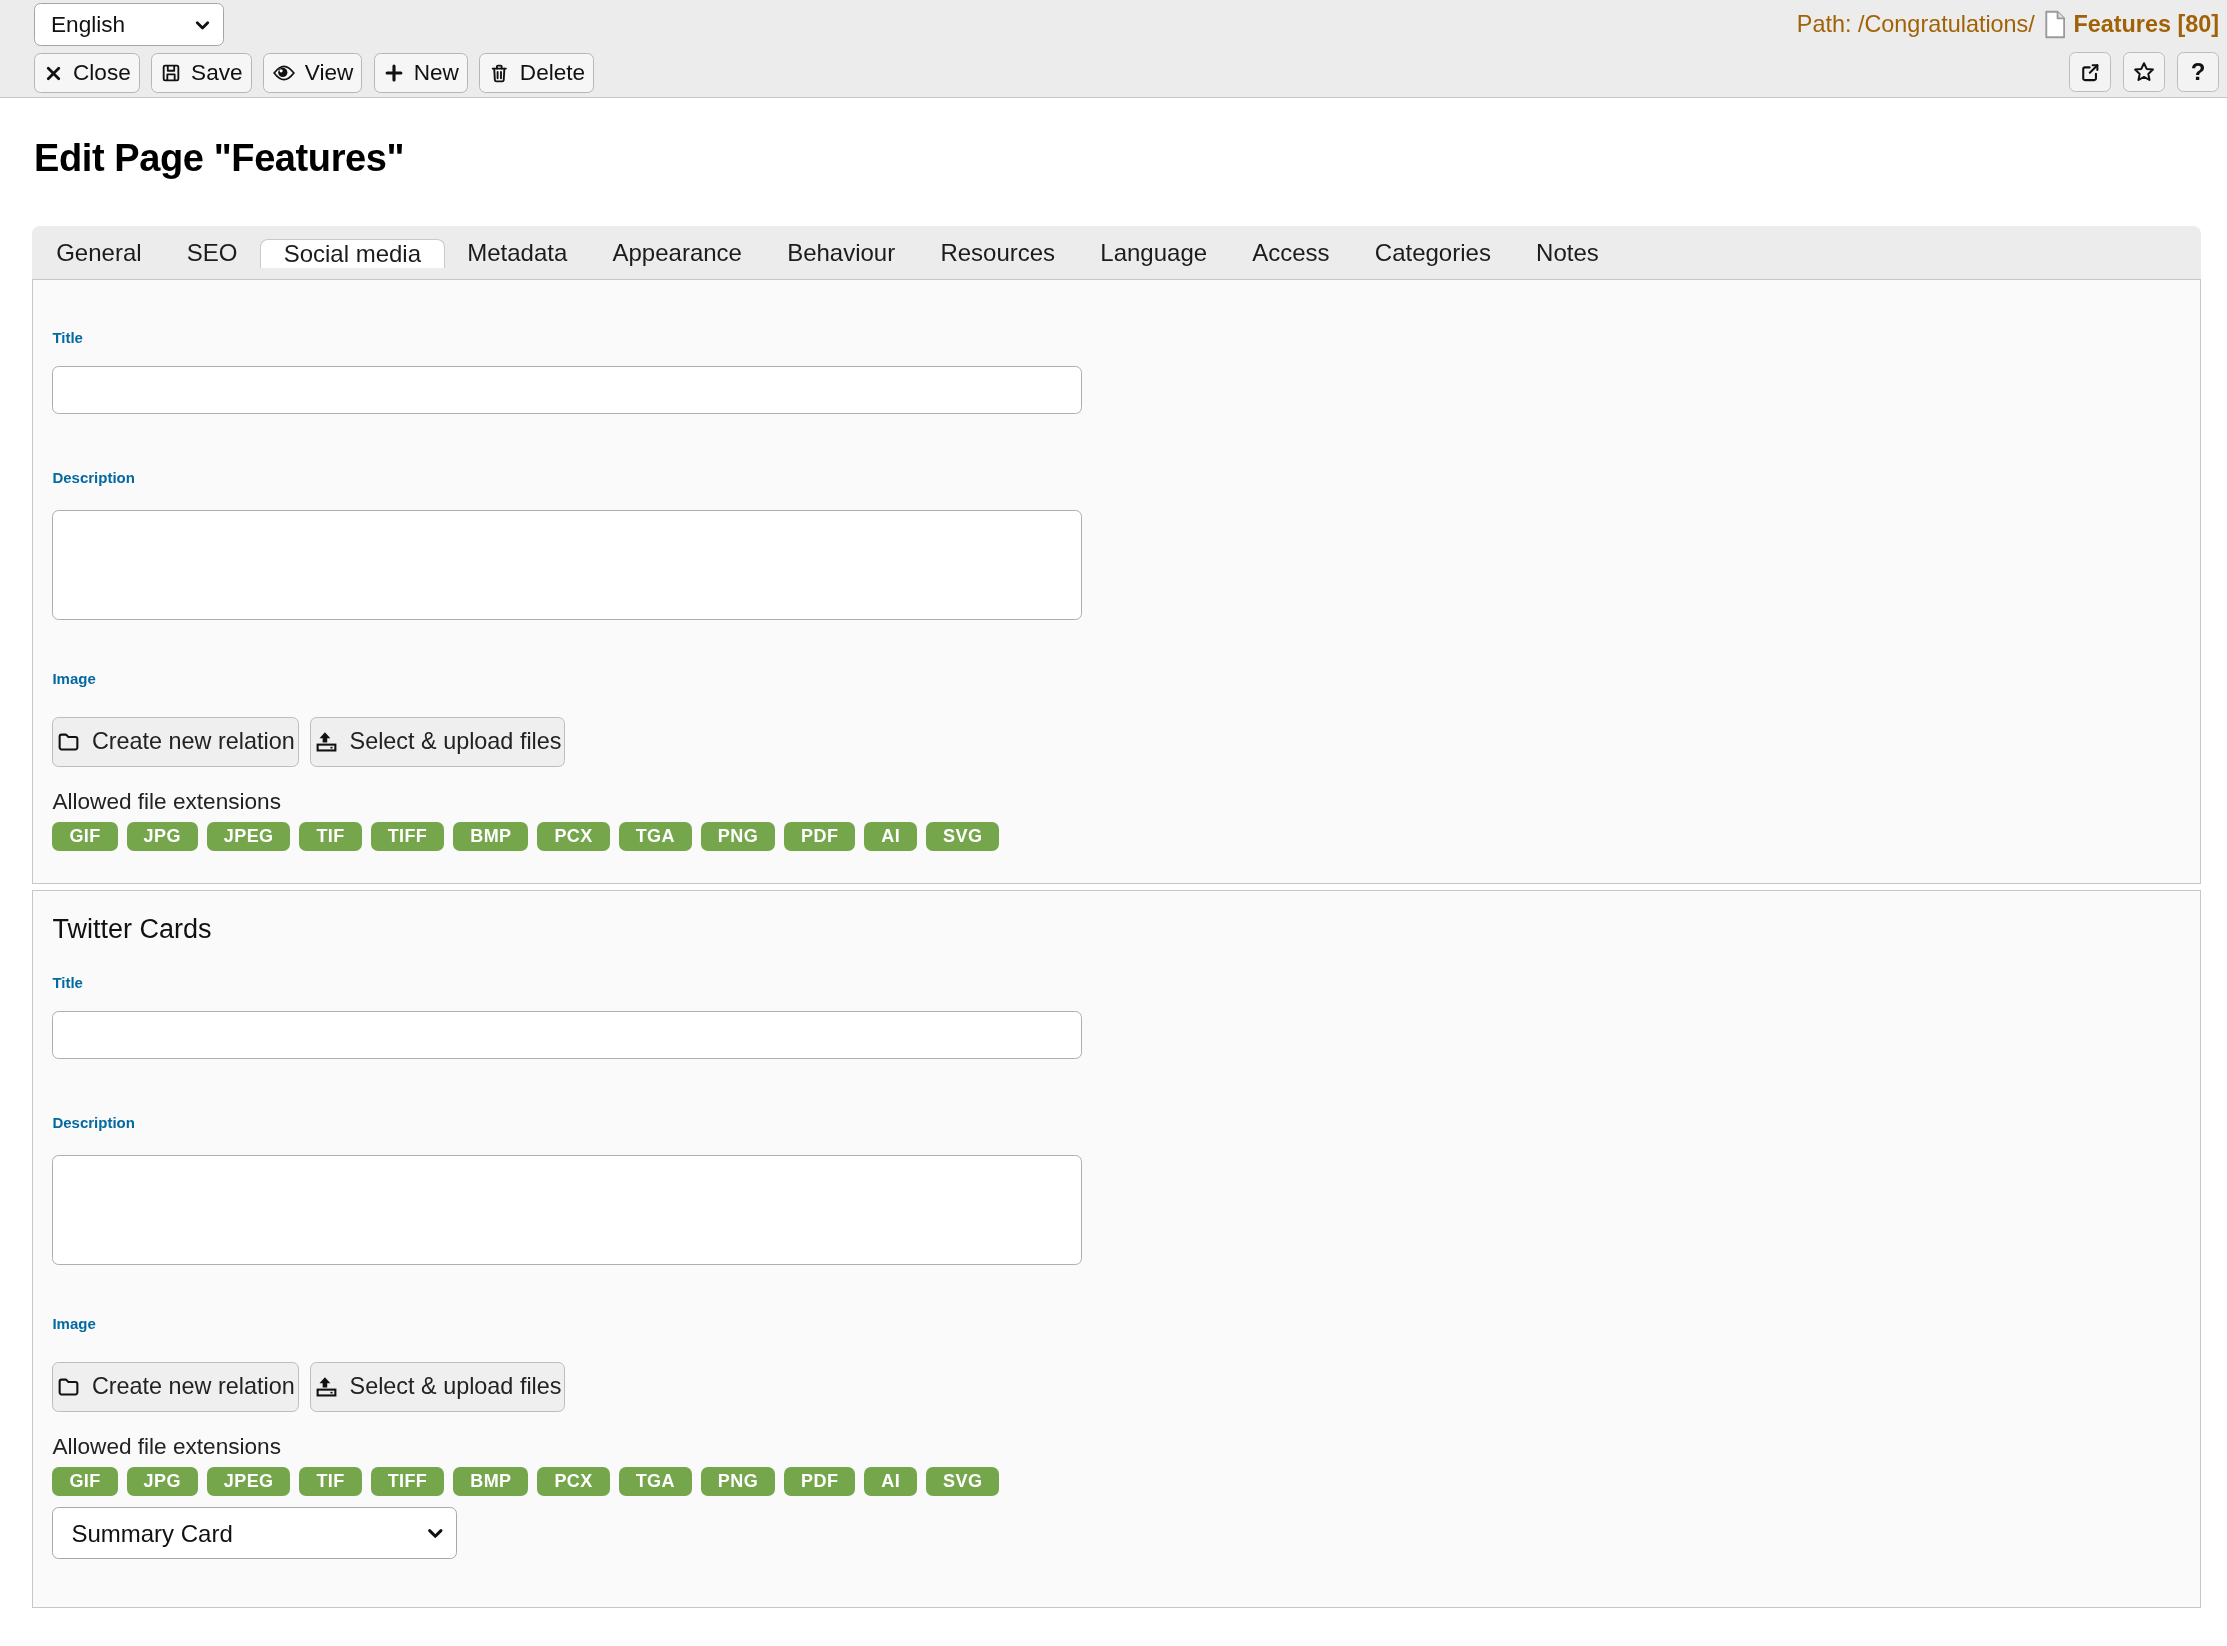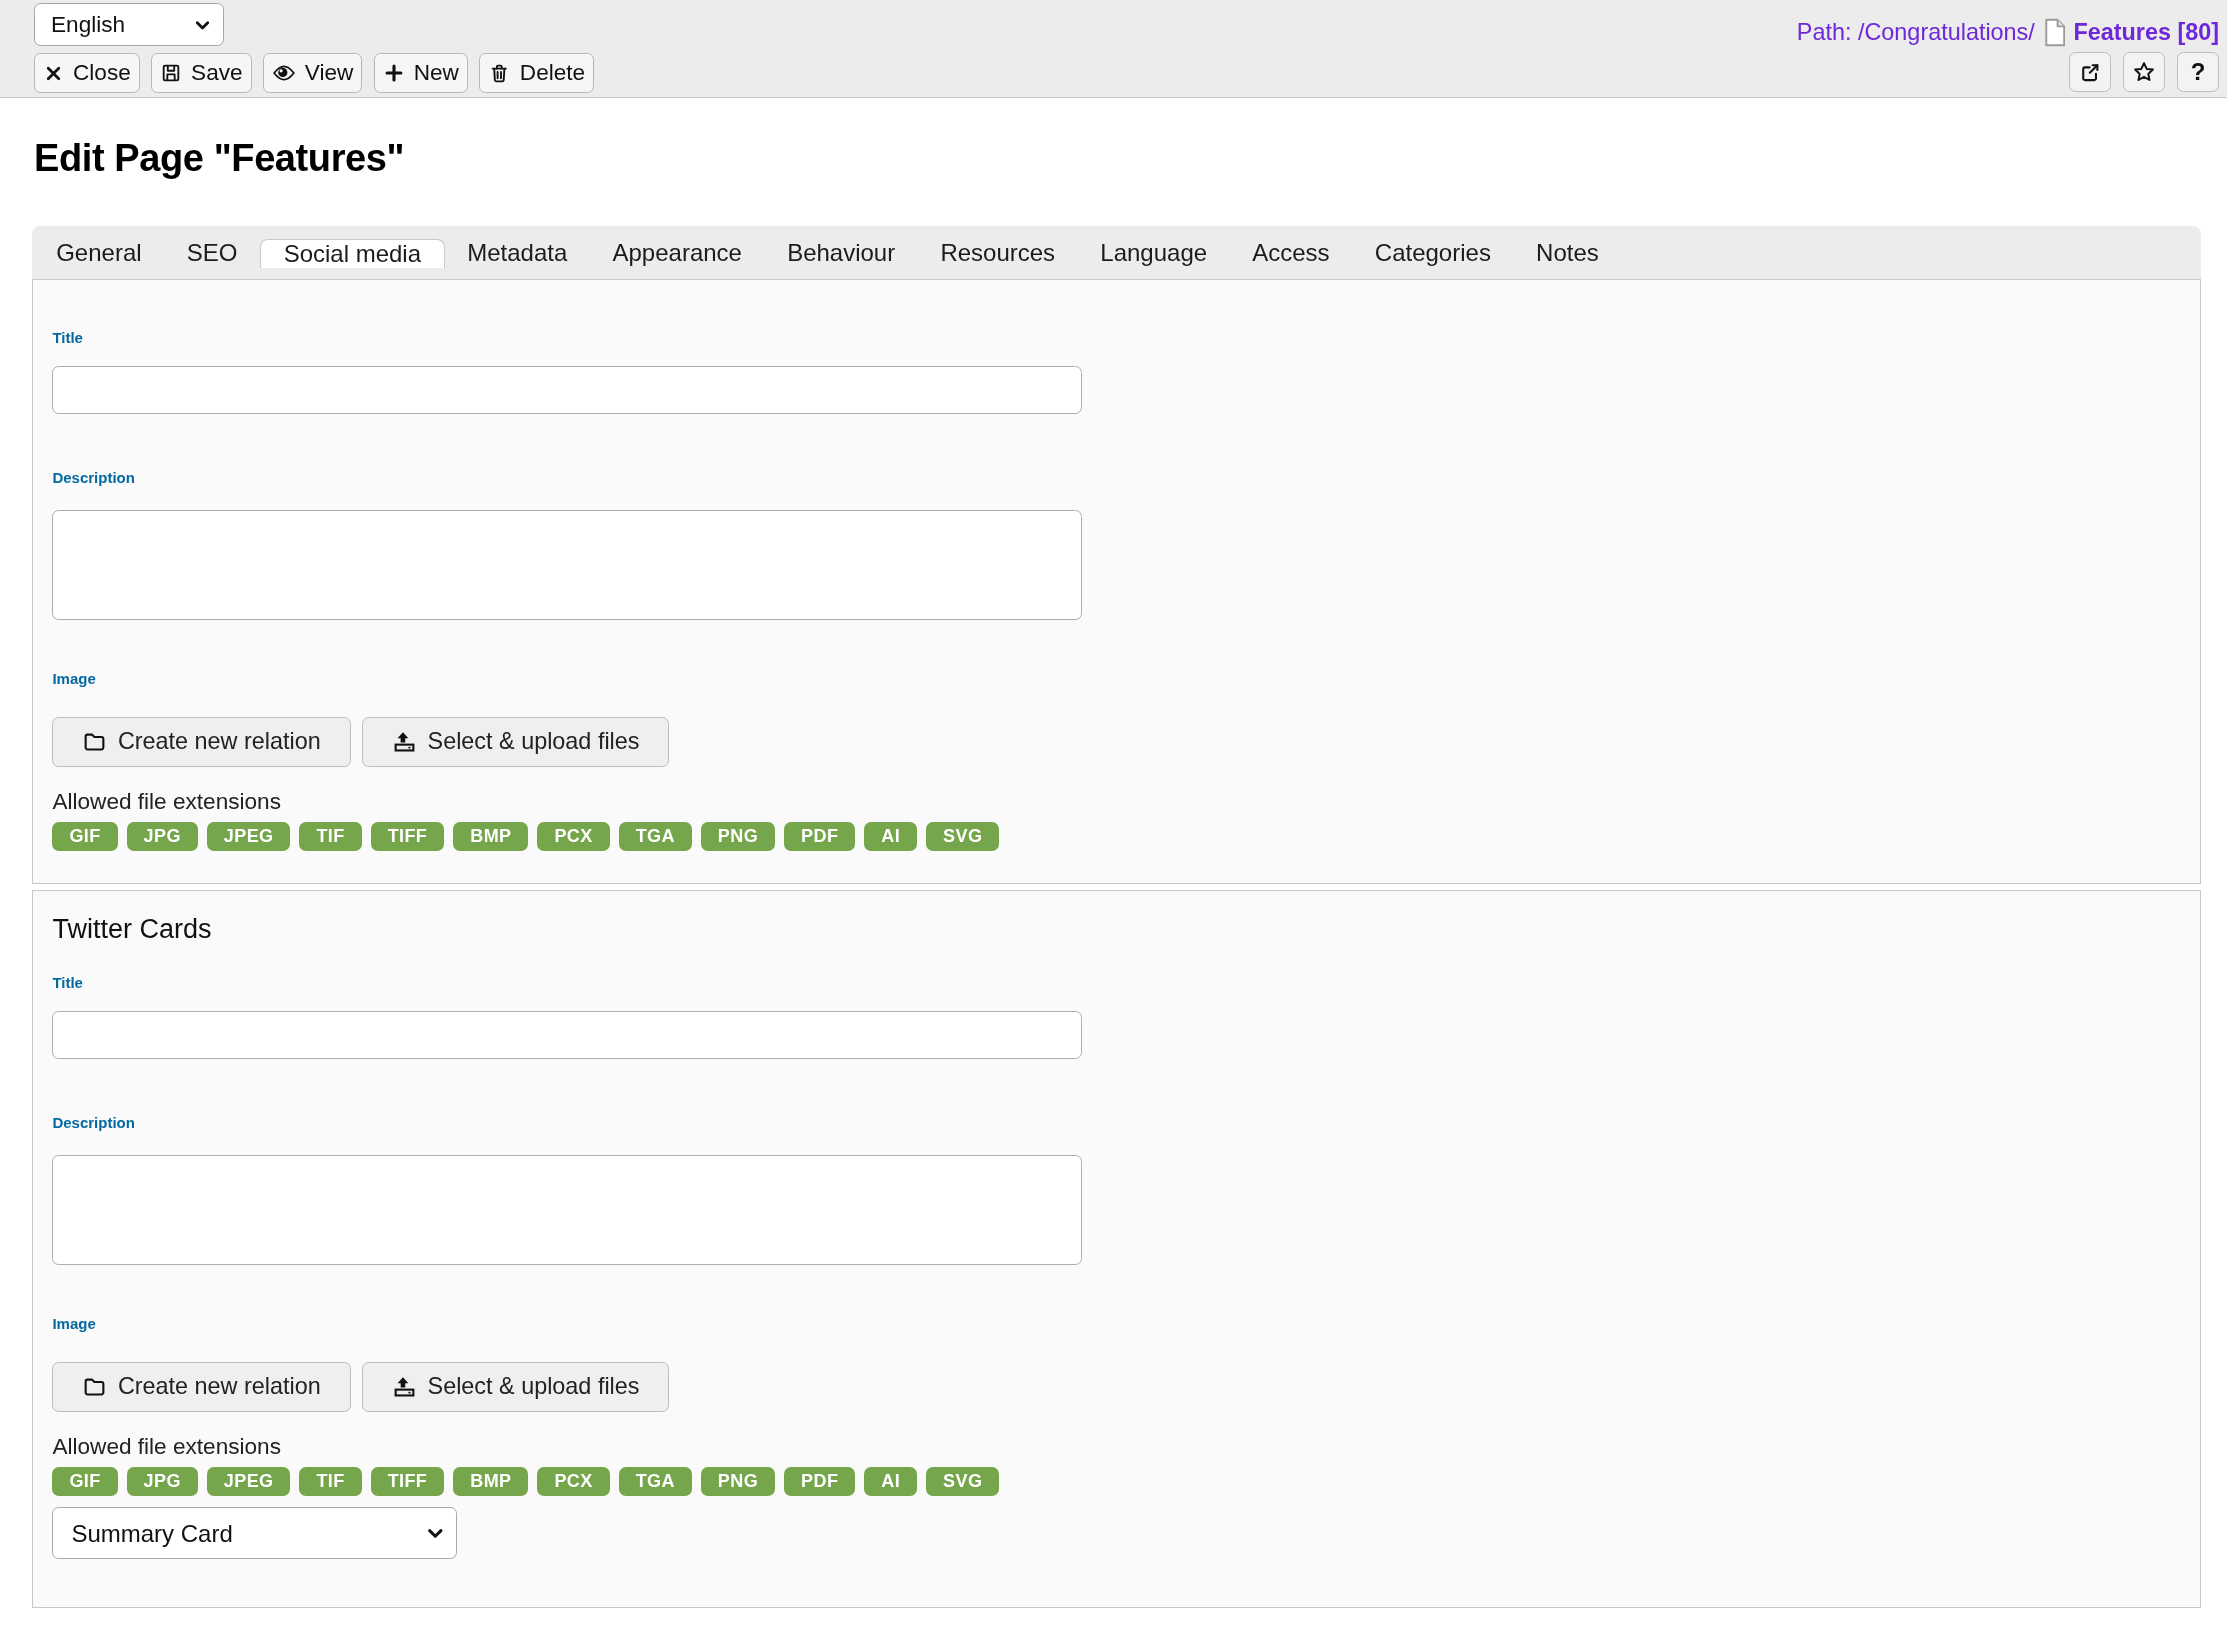--- a/index.html
+++ b/index.html
@@ -21,7 +21,7 @@
     font-size:22.6px; font-family:inherit; color:#111; background:#f6f6f6;
     border:1.6px solid #b6b6b6; border-radius:6.5px; cursor:pointer; }
   .path { position:absolute; right:8px; top:9.7px; display:flex; align-items:center;
-    gap:8px; font-size:23.4px; color:#6d28d9;margin-top:8px; }
+    gap:8px; font-size:23.4px; color:#a16207; }
   .path .bold { font-weight:700; }
   .corner-buttons { position:absolute; right:8px; top:52px; display:flex; gap:12px; }
   .sq-btn { width:42px; height:40px; display:inline-flex; align-items:center; justify-content:center;

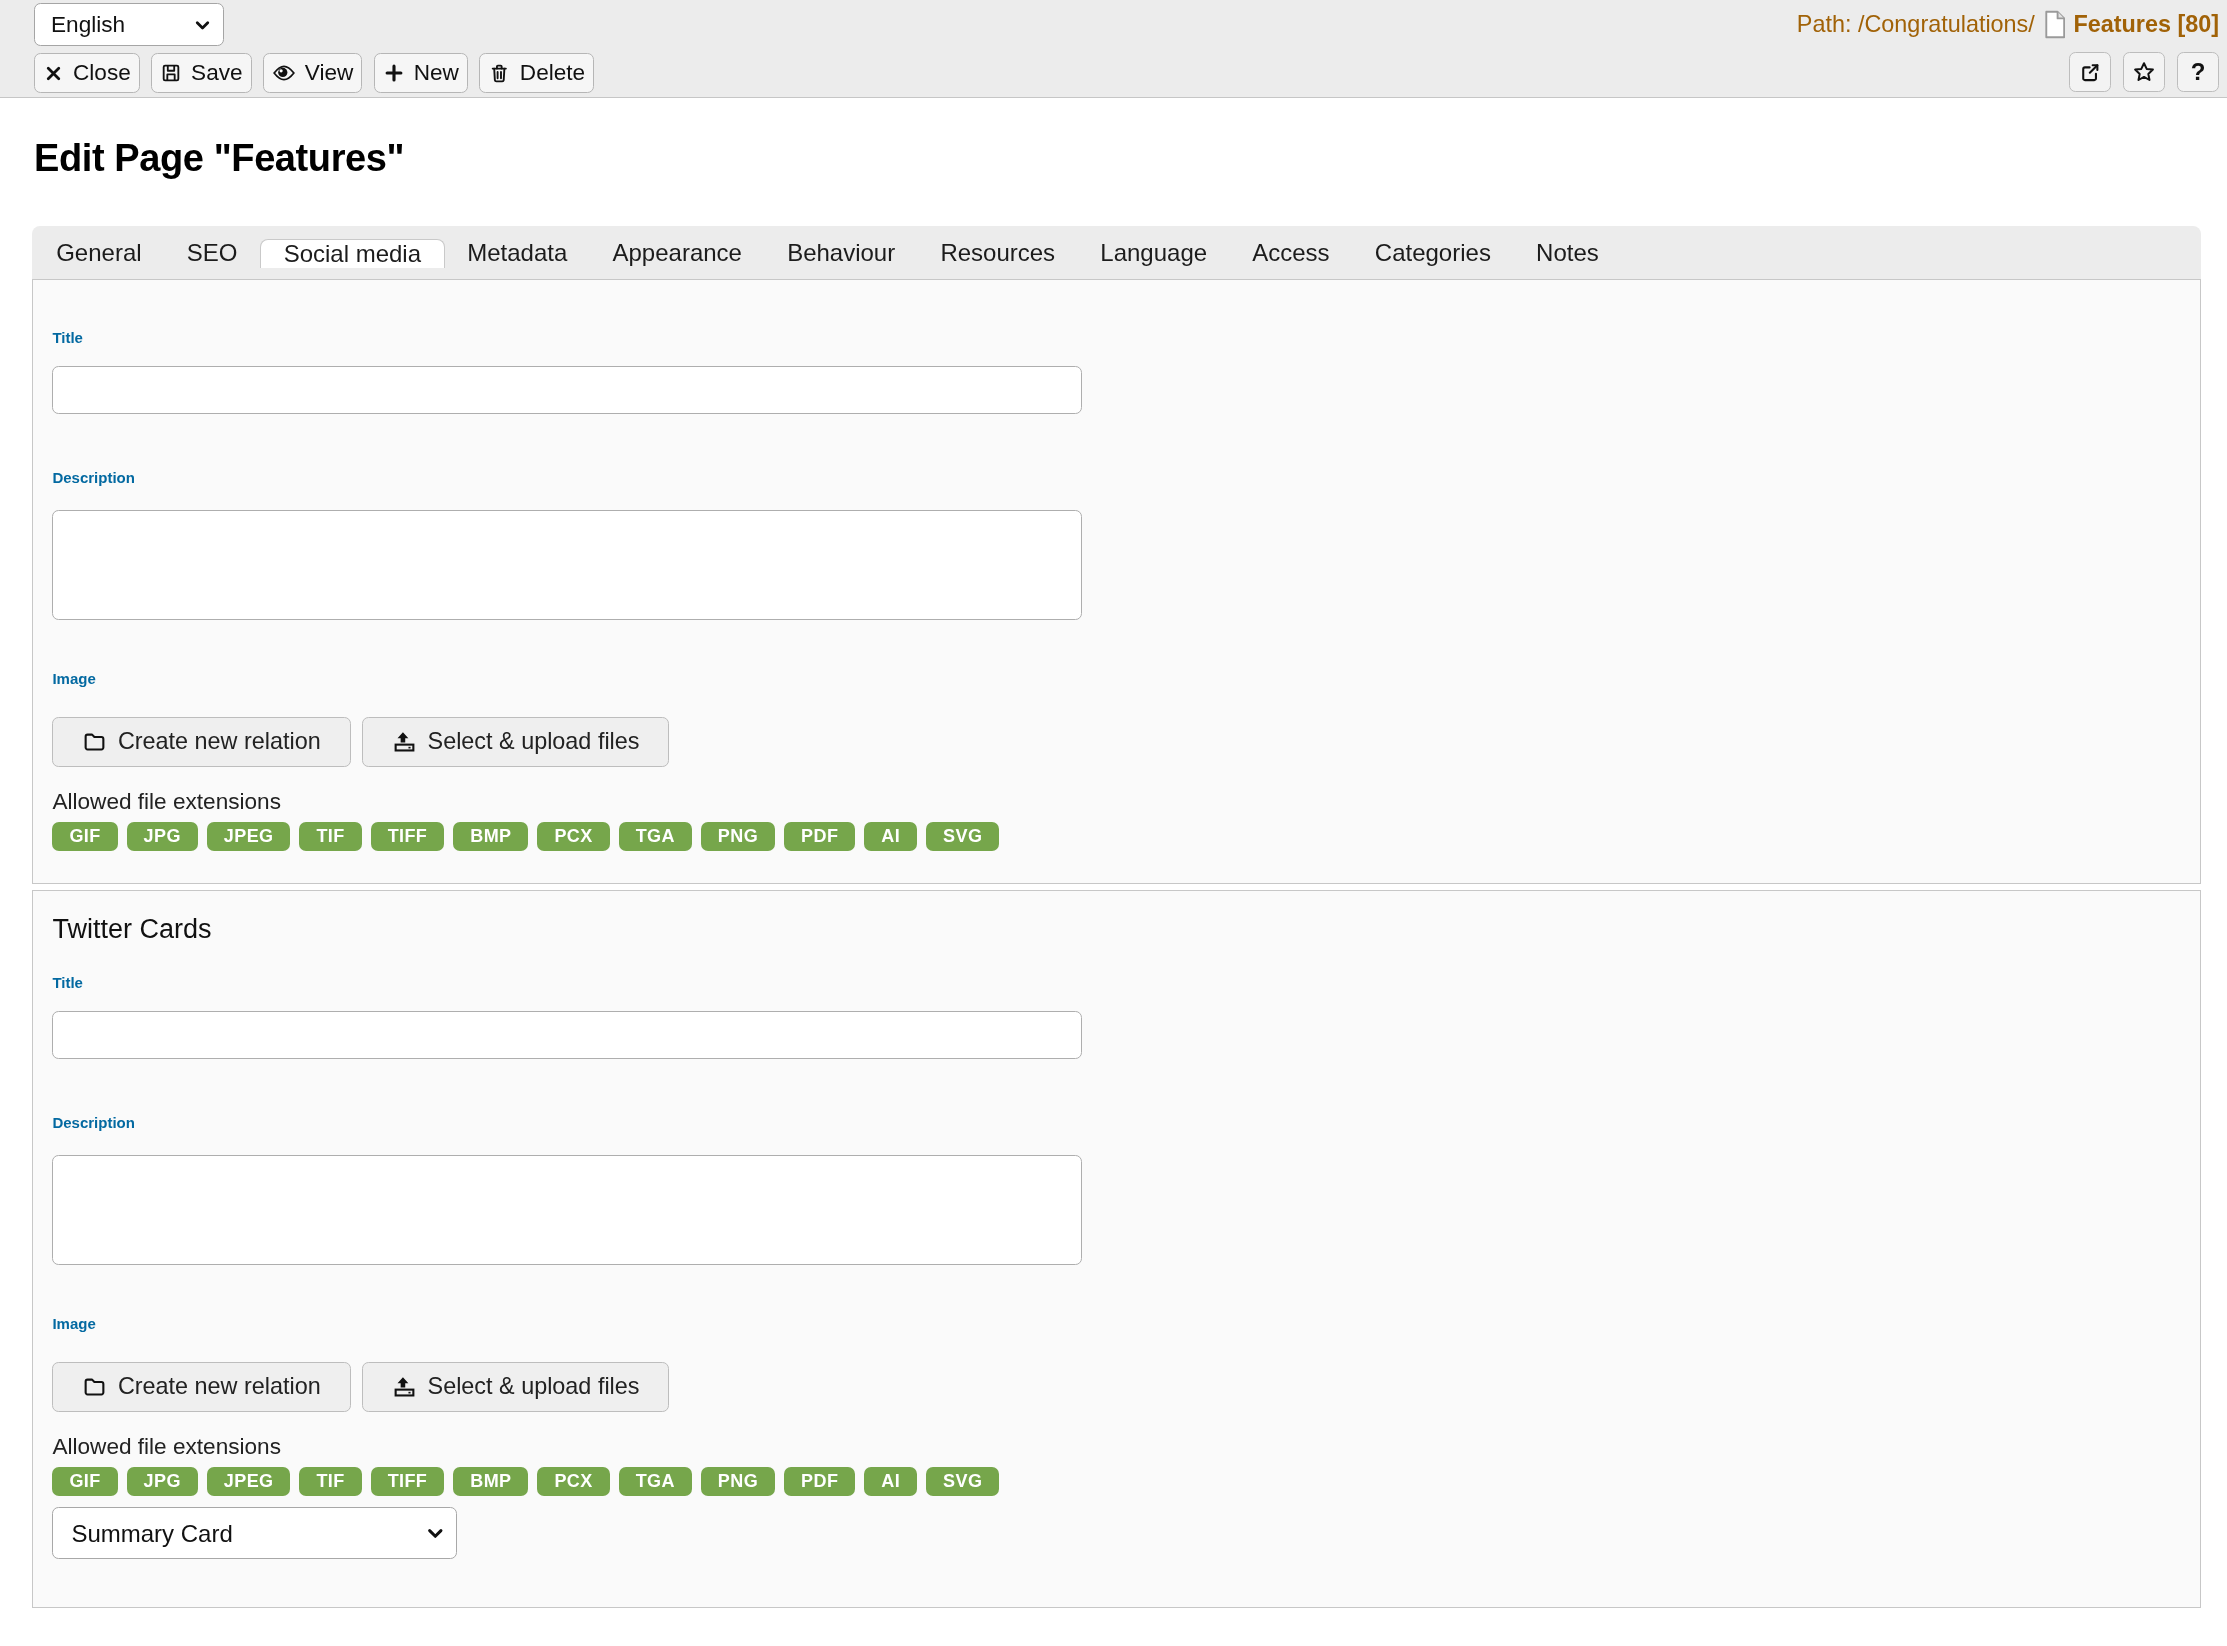--- a/index.html
+++ b/index.html
@@ -56,7 +56,7 @@
     background:#fff; border:1.6px solid #aeaeae; border-radius:6.5px; font-size:23.4px;
     font-family:inherit; padding:8px 14.5px; color:#111; resize:none; }
   .btn-row { display:flex; gap:11.3px; margin-top:24px; }
-  .panel-btn { display:inline-flex; align-items:center; gap:10.5px; height:50px; padding:0 29px;
+  .panel-btn { display:inline-flex; align-items:center; gap:10.5px; height:50px; padding:0 3px;
     font-size:23.4px; font-family:inherit; color:#222; background:#efefef;
     border:1.6px solid #bdbdbd; border-radius:6.5px; cursor:pointer; }
   .allowed { margin-top:21px; font-size:22.6px; color:#222; line-height:27.4px; }

